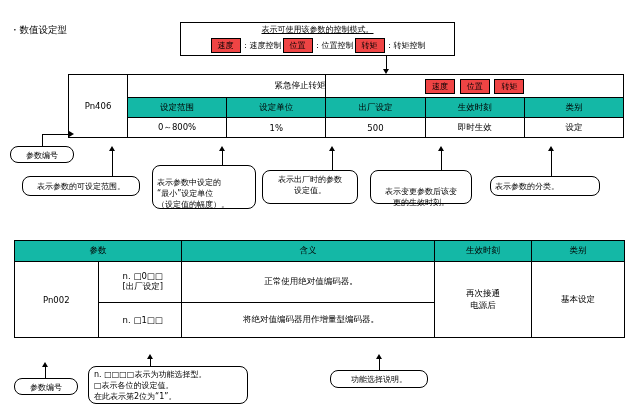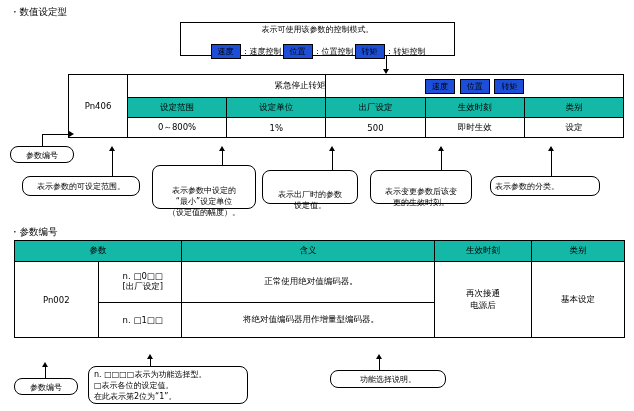--- a/index.html
+++ b/index.html
@@ -20,6 +20,7 @@
   .sec-title {
     font-size: 9.5px;
     font-weight: normal;
+    margin-top: 18px;
   }
   
   .callout {

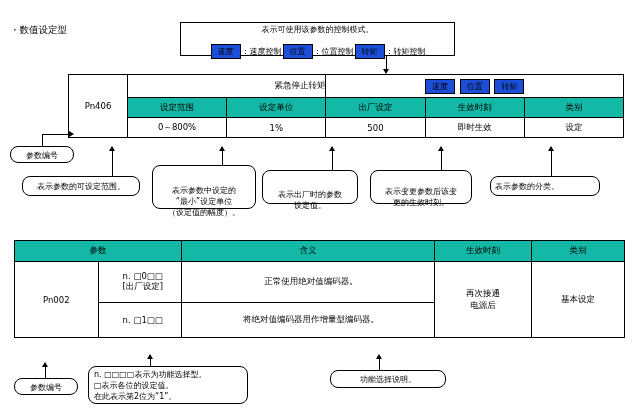--- a/index.html
+++ b/index.html
@@ -91,7 +91,7 @@
 <div class="abs sec-title" style="left:10px; top:6px;">・数值设定型</div>
 
 <div class="abs callout" id="topCallout" style="left:180px; top:22px; width:275px; height:34px; text-align:center;">
-  <div style="margin-bottom:8px;">表示可使用该参数的控制模式。</div>
+  <div style="margin-bottom:2px;text-decoration:underline;">表示可使用该参数的控制模式。</div>
   <div class="mode-row">
     <span class="keybox">速度</span><span>：速度控制</span><span class="keybox">位置</span><span>：位置控制</span><span class="keybox">转矩</span><span>：转矩控制</span>
   </div>

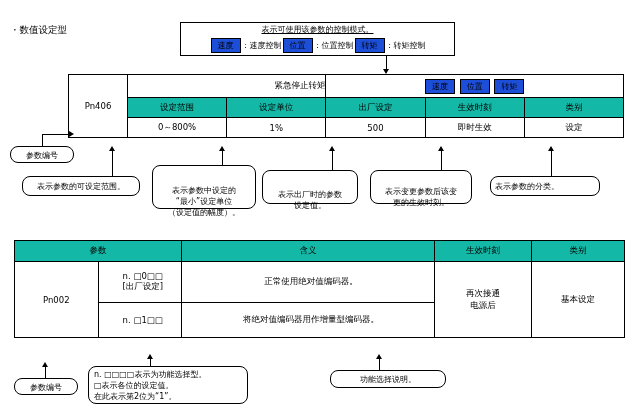--- a/index.html
+++ b/index.html
@@ -53,7 +53,7 @@
     border: 1px solid #000;
     padding: 0 6px;
     margin: 0 1px;
-    background: #1d4ed8;
+    background: #ef4444;
     font-size: 8px;
     line-height: 13px;
   }

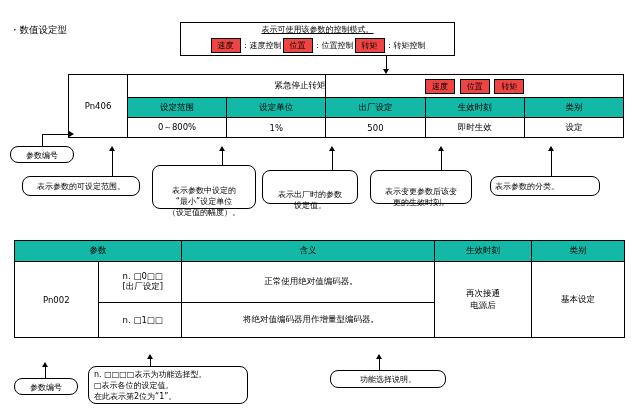--- a/index.html
+++ b/index.html
@@ -137,7 +137,7 @@
 <div class="ln vln abs" style="left:112px; top:150px; height:26px;"></div>
 <div class="arr-up abs" style="left:109px; top:146px;"></div>
 
-<div class="abs callout round" style="left:152px; top:165px; width:104px; height:44px; text-align:center; padding-top:20px;">
+<div class="abs callout round" style="left:152px; top:165px; width:104px; height:44px; text-align:left; padding-top:12px;">
   <div>表示参数中设定的</div>
   <div>“最小”设定单位</div>
   <div>（设定值的幅度）。</div>

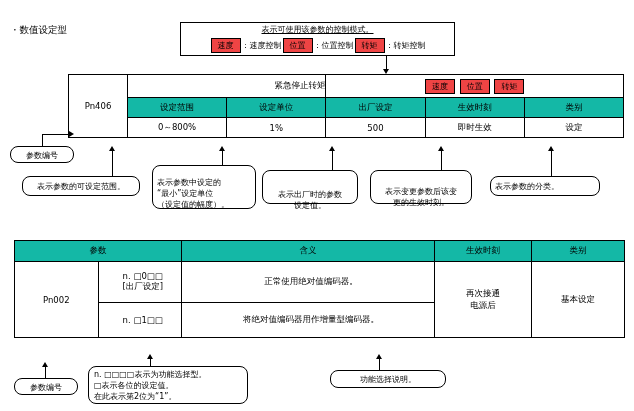--- a/index.html
+++ b/index.html
@@ -145,7 +145,7 @@
 <div class="ln vln abs" style="left:222px; top:150px; height:15px;"></div>
 <div class="arr-up abs" style="left:219px; top:146px;"></div>
 
-<div class="abs callout round" style="left:262px; top:170px; width:96px; height:34px; text-align:center; padding-top:19px;">
+<div class="abs callout round" style="left:262px; top:170px; width:96px; height:34px; text-align:center; padding-top:4px;">
   <div>表示出厂时的参数</div>
   <div>设定值。</div>
 </div>

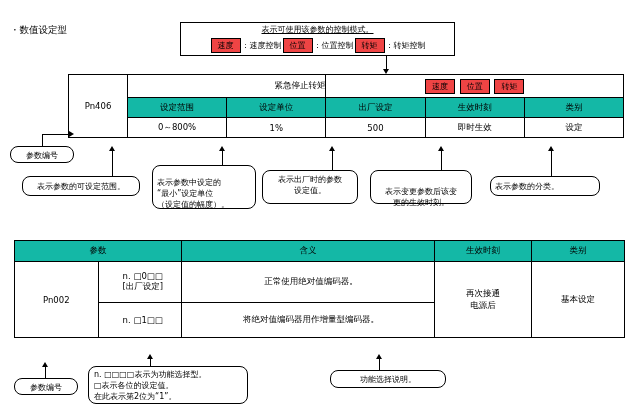--- a/index.html
+++ b/index.html
@@ -207,7 +207,7 @@
 <div class="ln vln abs" style="left:150px; top:358px; height:8px;"></div>
 <div class="arr-up abs" style="left:147px; top:354px;"></div>
 
-<div class="abs callout round" style="left:330px; top:370px; width:116px; height:18px; text-align:center; line-height:13px;">功能选择说明。</div>
+<div class="abs callout round" style="left:330px; top:370px; width:98px; height:18px; text-align:center; line-height:13px;">功能选择说明。</div>
 <div class="ln vln abs" style="left:379px; top:358px; height:12px;"></div>
 <div class="arr-up abs" style="left:376px; top:354px;"></div>
 

